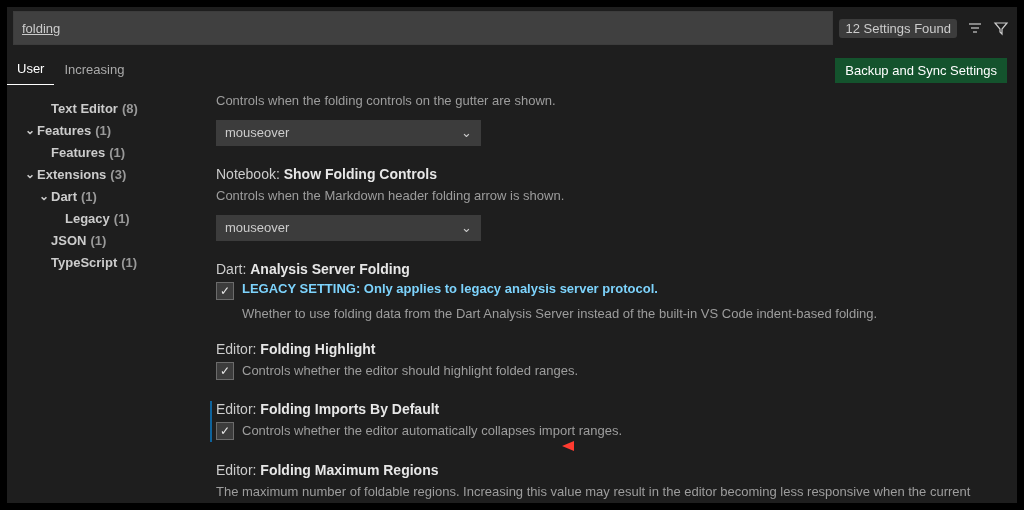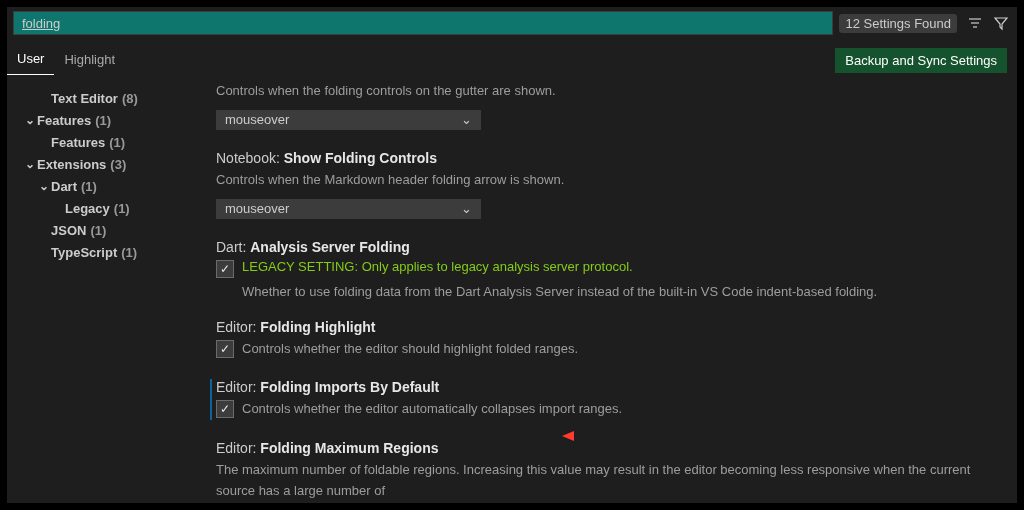--- a/index.html
+++ b/index.html
@@ -28,9 +28,9 @@
   }
   .searchbox {
     flex: 1;
-    background: #0f766e;
+    background: #404040;
     border: 1px solid #3c3c3c;
-    height: 24px;
+    height: 34px;
     color: #ccc;
     padding: 0 8px;
     font-size: 13px;

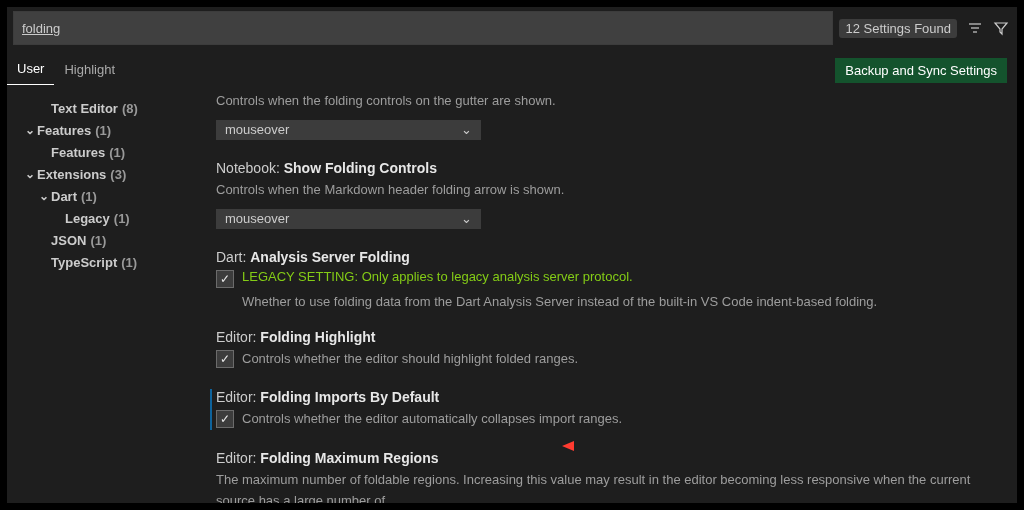--- a/index.html
+++ b/index.html
@@ -174,7 +174,7 @@
 
   <div class="tabs-row">
     <div class="tab active">User</div>
-    <div class="tab">Highlight</div>
+    <div class="tab">Increasing</div>
     <div class="spacer"></div>
     <button class="sync-btn">Backup and Sync Settings</button>
   </div>

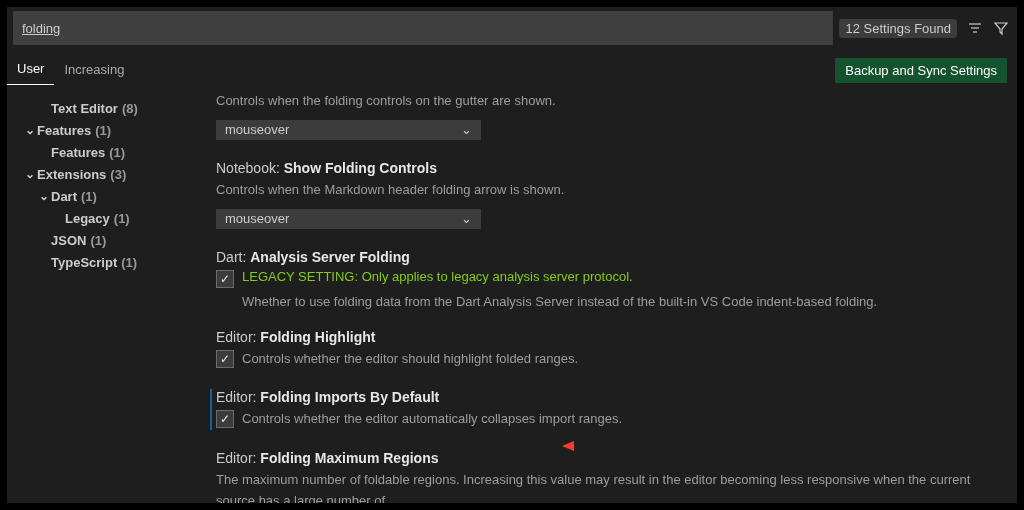--- a/index.html
+++ b/index.html
@@ -122,7 +122,7 @@
     background: #3c3c3c;
     border: 1px solid #3c3c3c;
     color: #ccc;
-    height: 20px;
+    height: 26px;
     width: 265px;
     padding: 0 8px;
     display: flex;

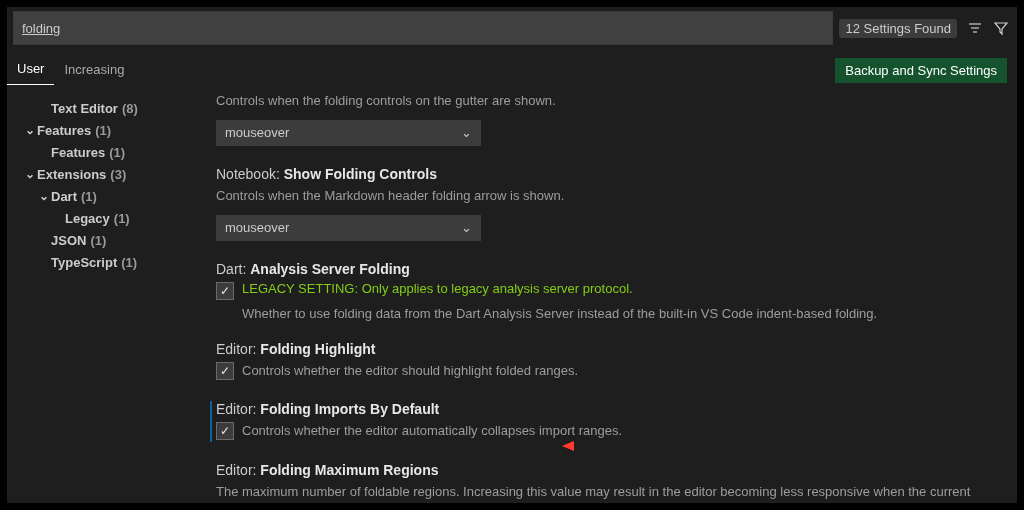--- a/index.html
+++ b/index.html
@@ -141,7 +141,7 @@
     flex-shrink: 0;
     margin-top:1px;
   }
-  .chk-label-bold { font-weight: 400; color:#84cc16;}
+  .chk-label-bold { font-weight: 700; color:#7dd3fc;}
   .sub-desc { color: #9d9d9d; margin-top: 6px; padding-left: 26px; }
   .arrow {
     position: absolute;

